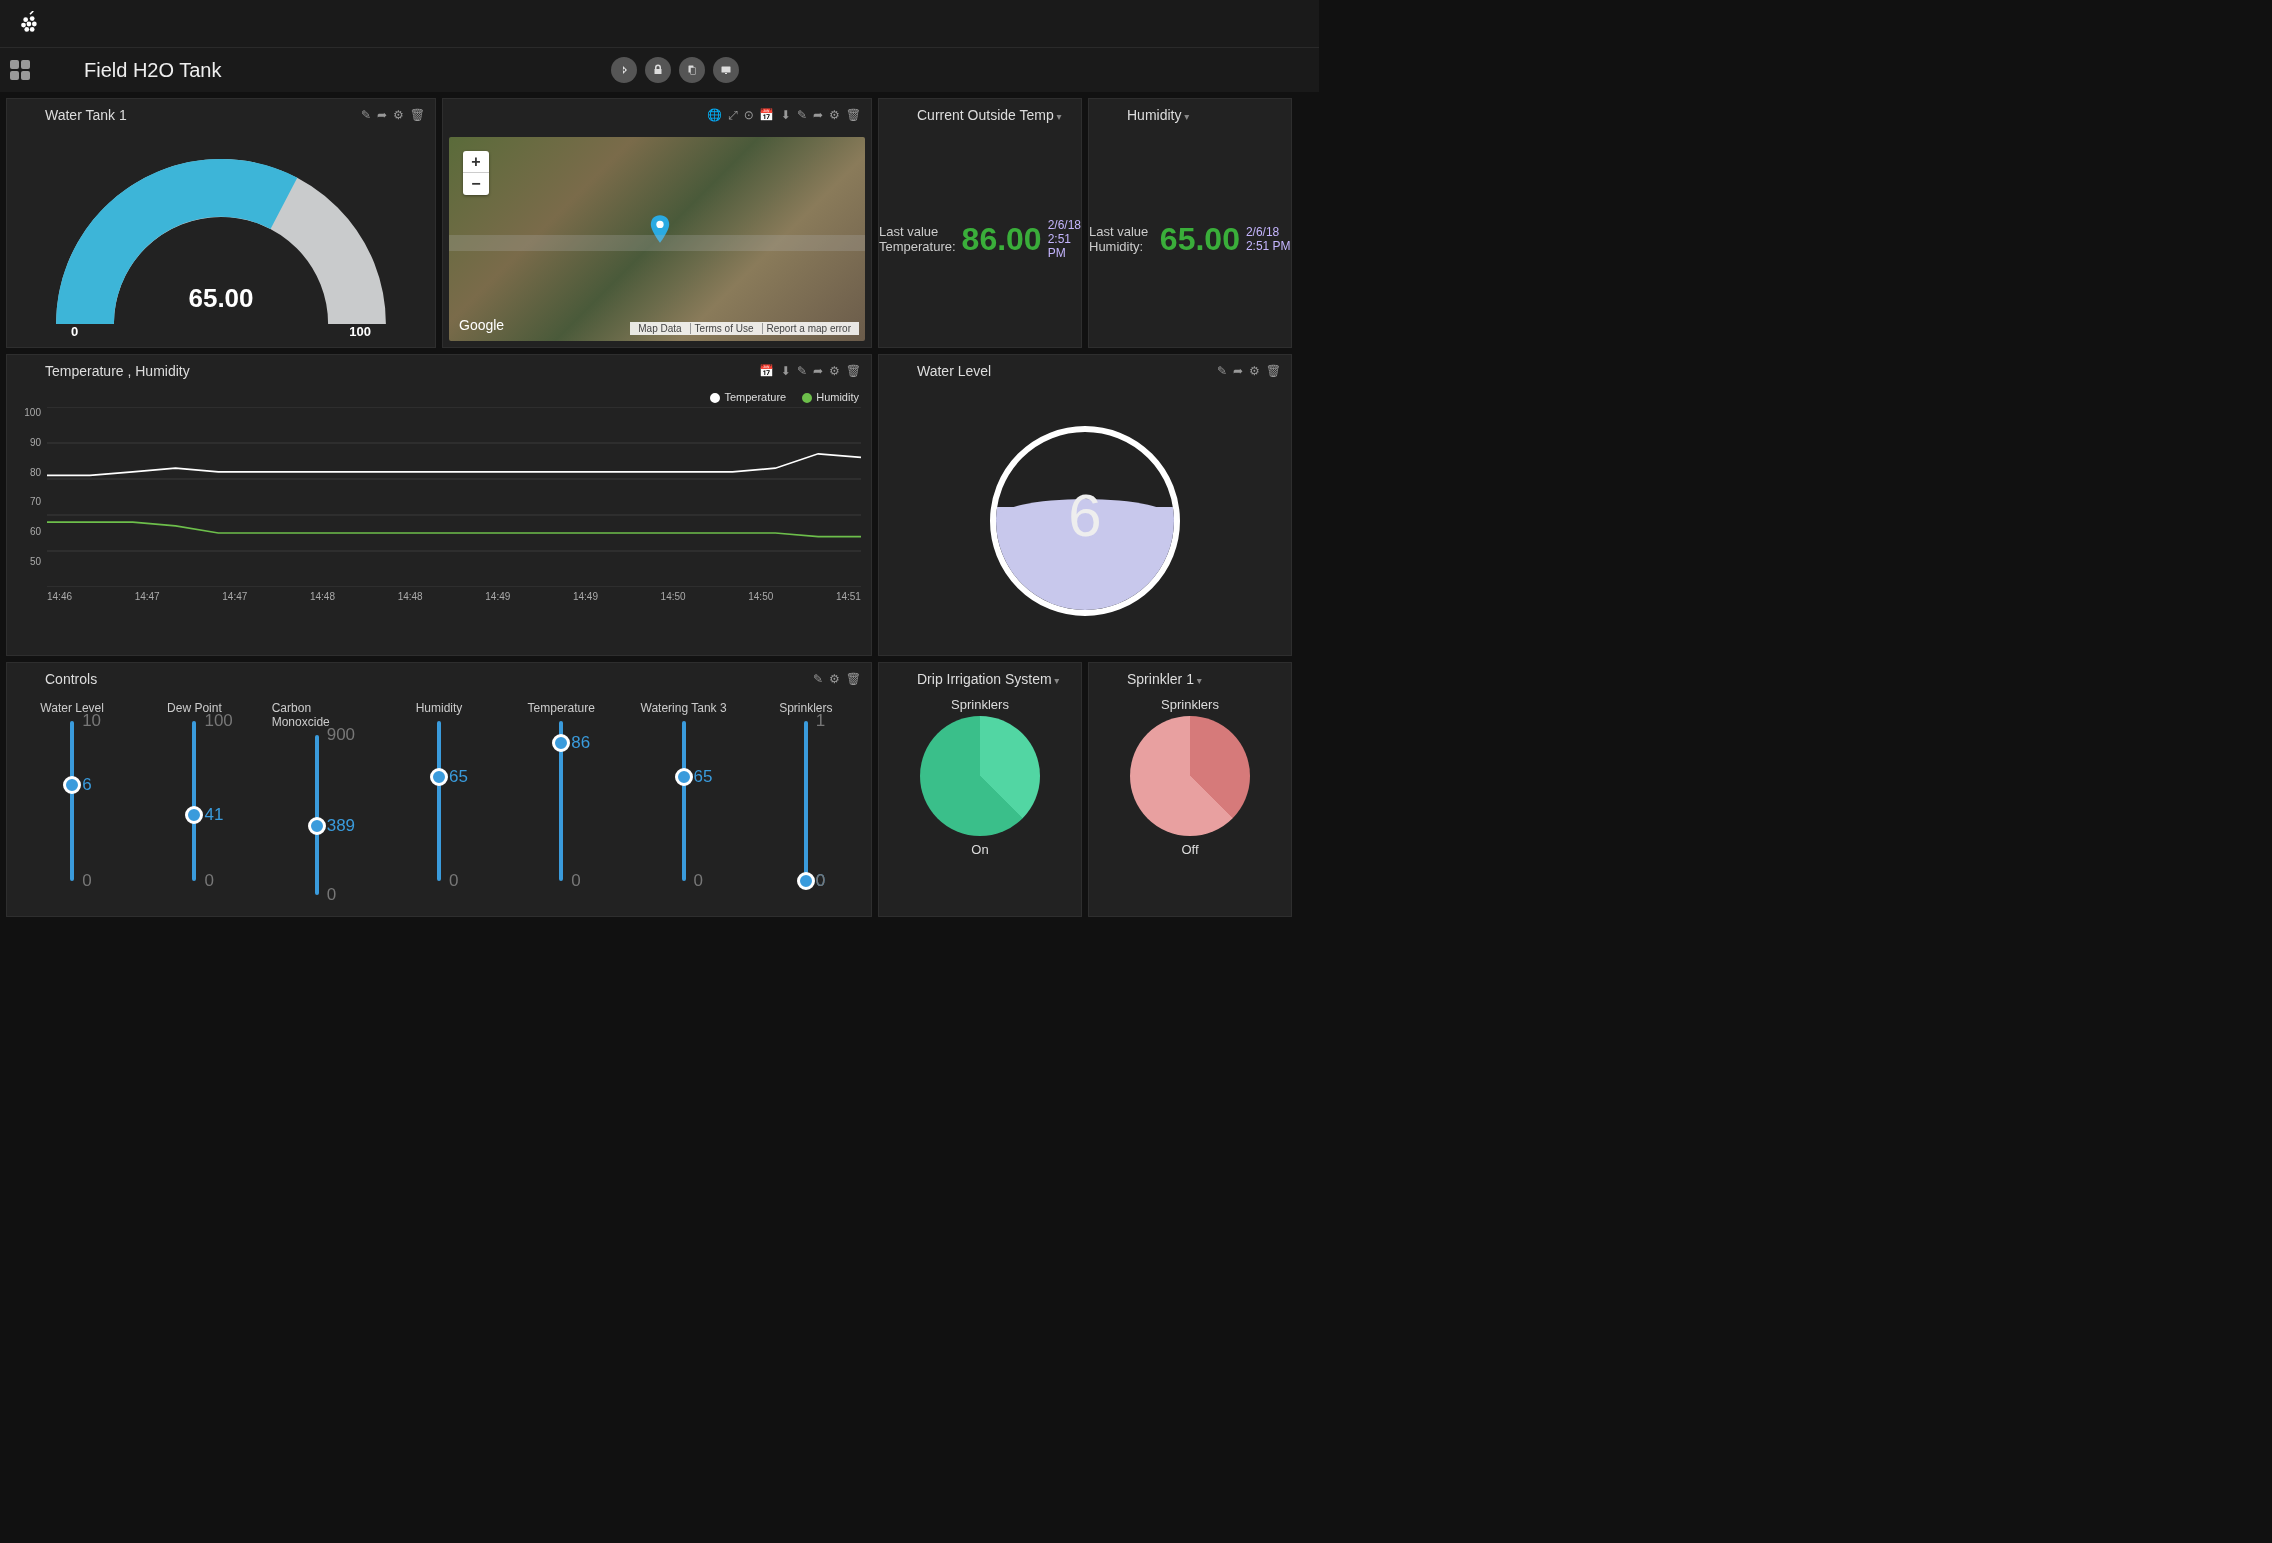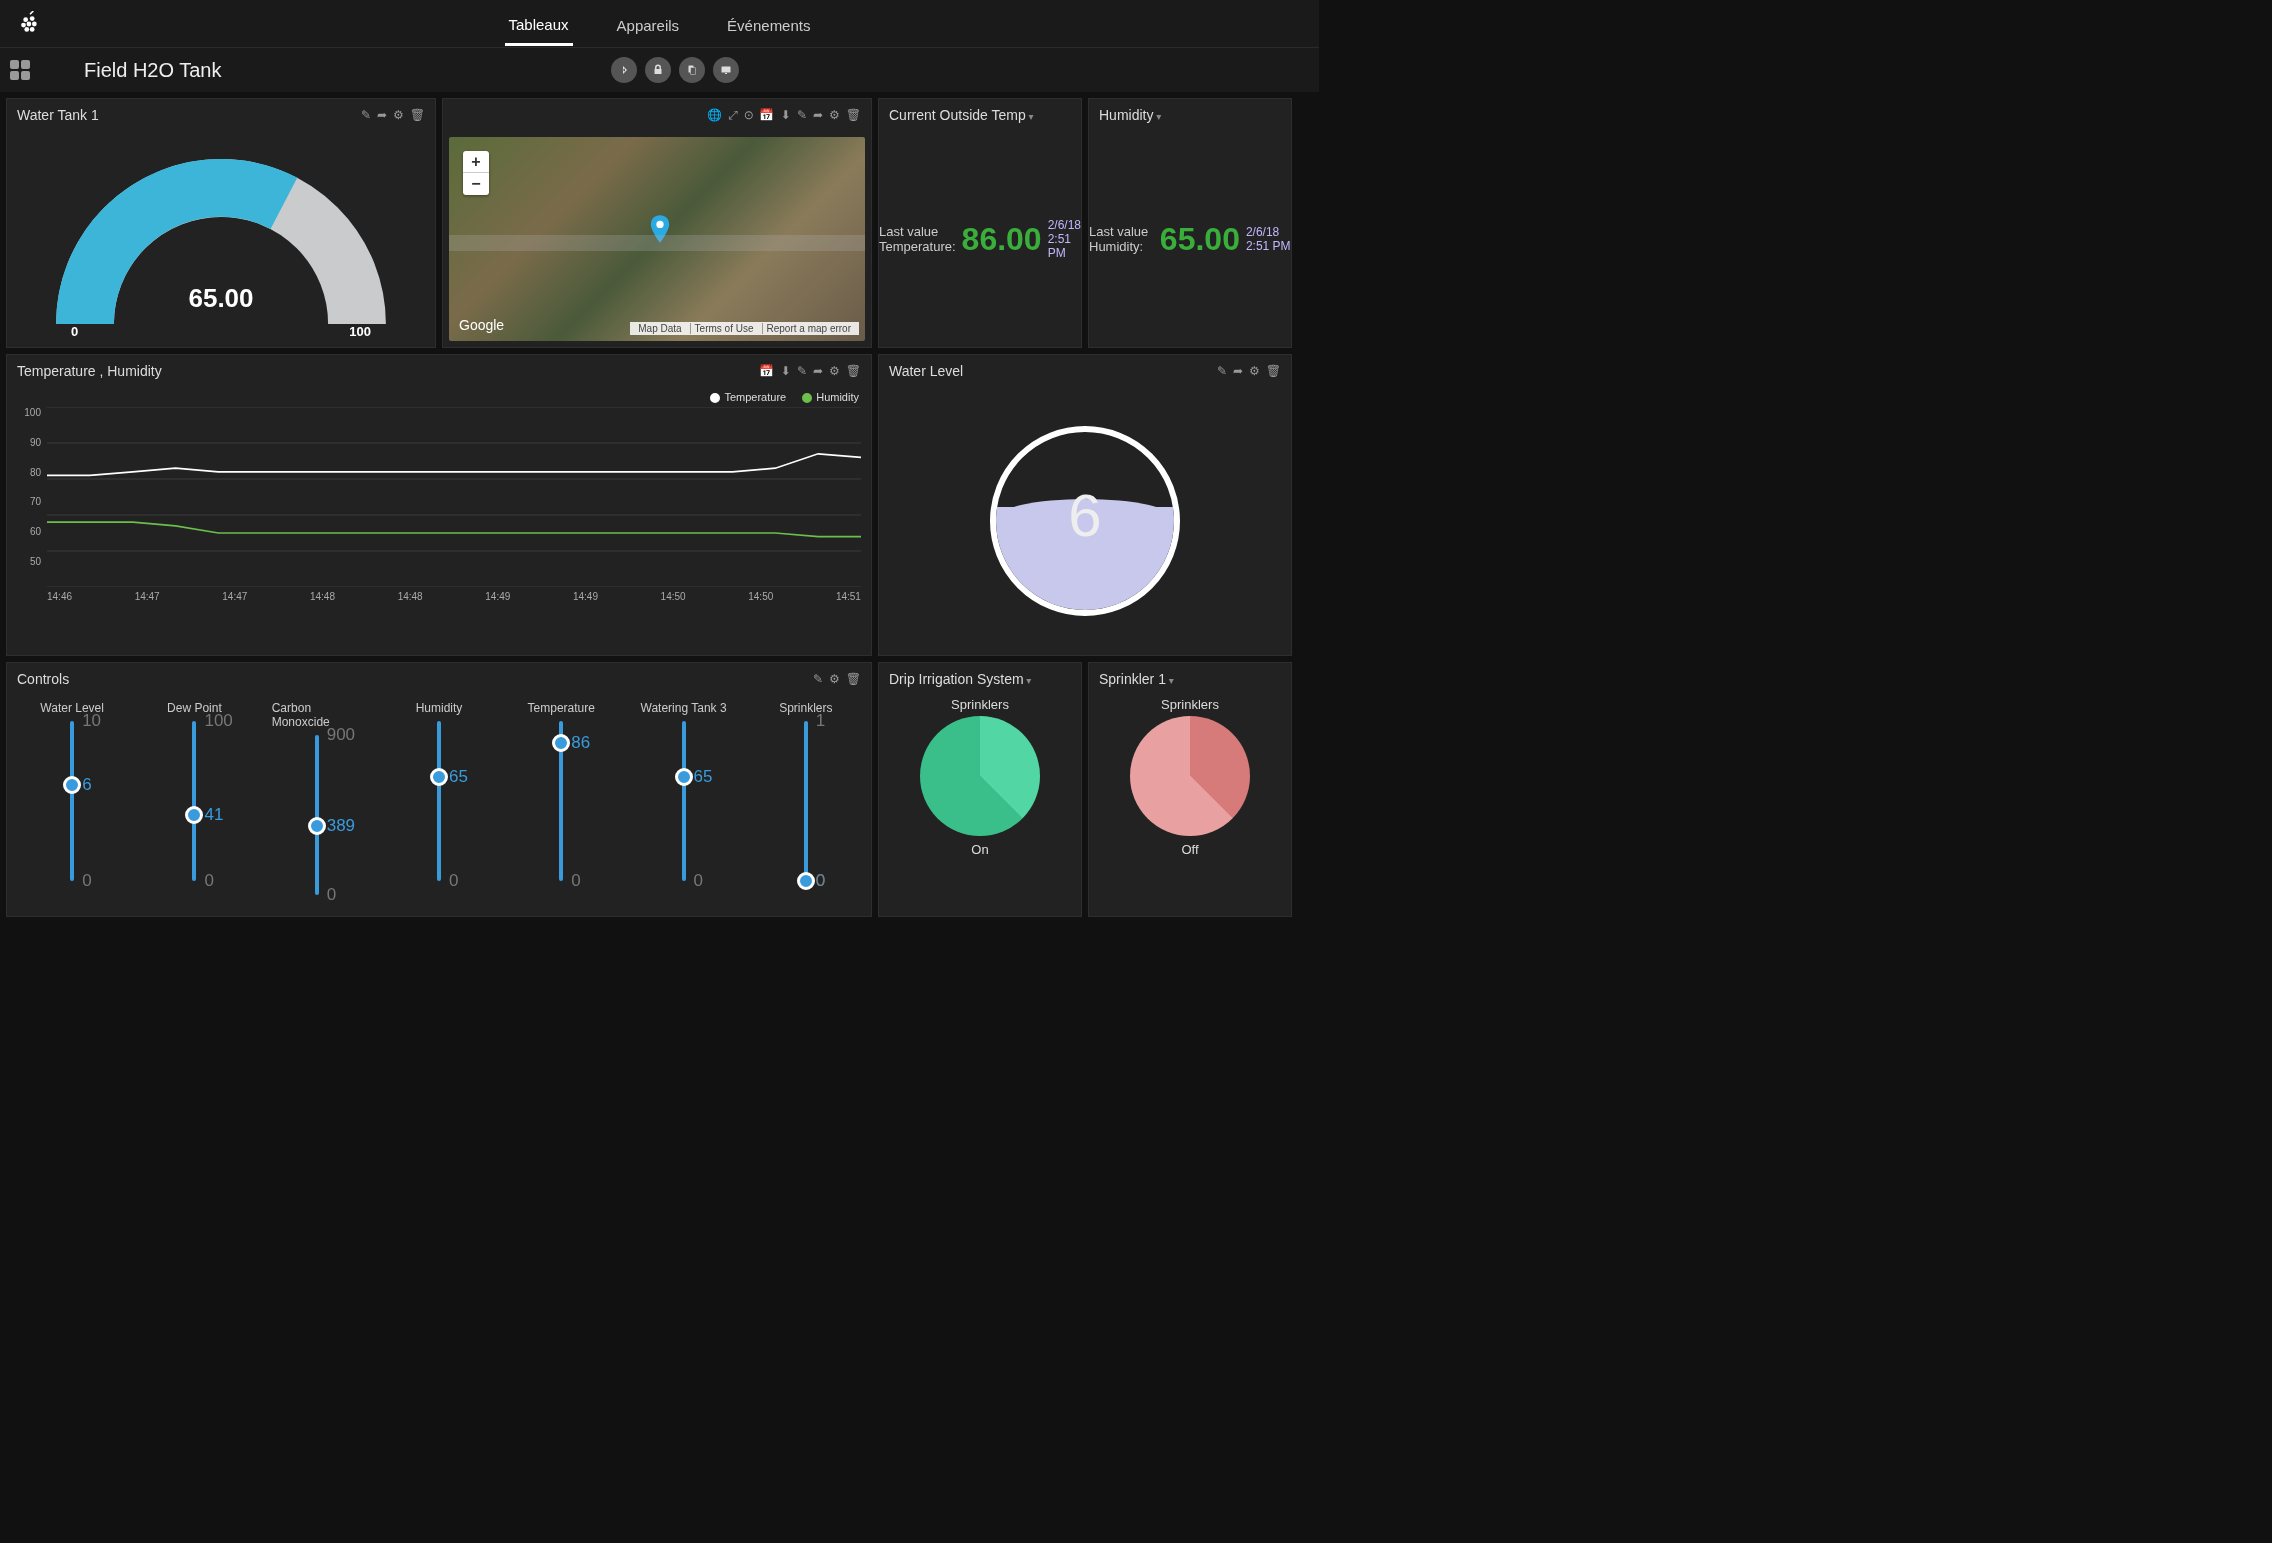--- a/index.html
+++ b/index.html
@@ -177,11 +177,6 @@
         </g>
       </svg>
   </div>
-  <div class="nav">
-    <div class="nav-item active">Tableaux</div>
-    <div class="nav-item">Appareils</div>
-    <div class="nav-item">Événements</div>
-  </div>
   <div style="width:60px"></div>
 </div>
 

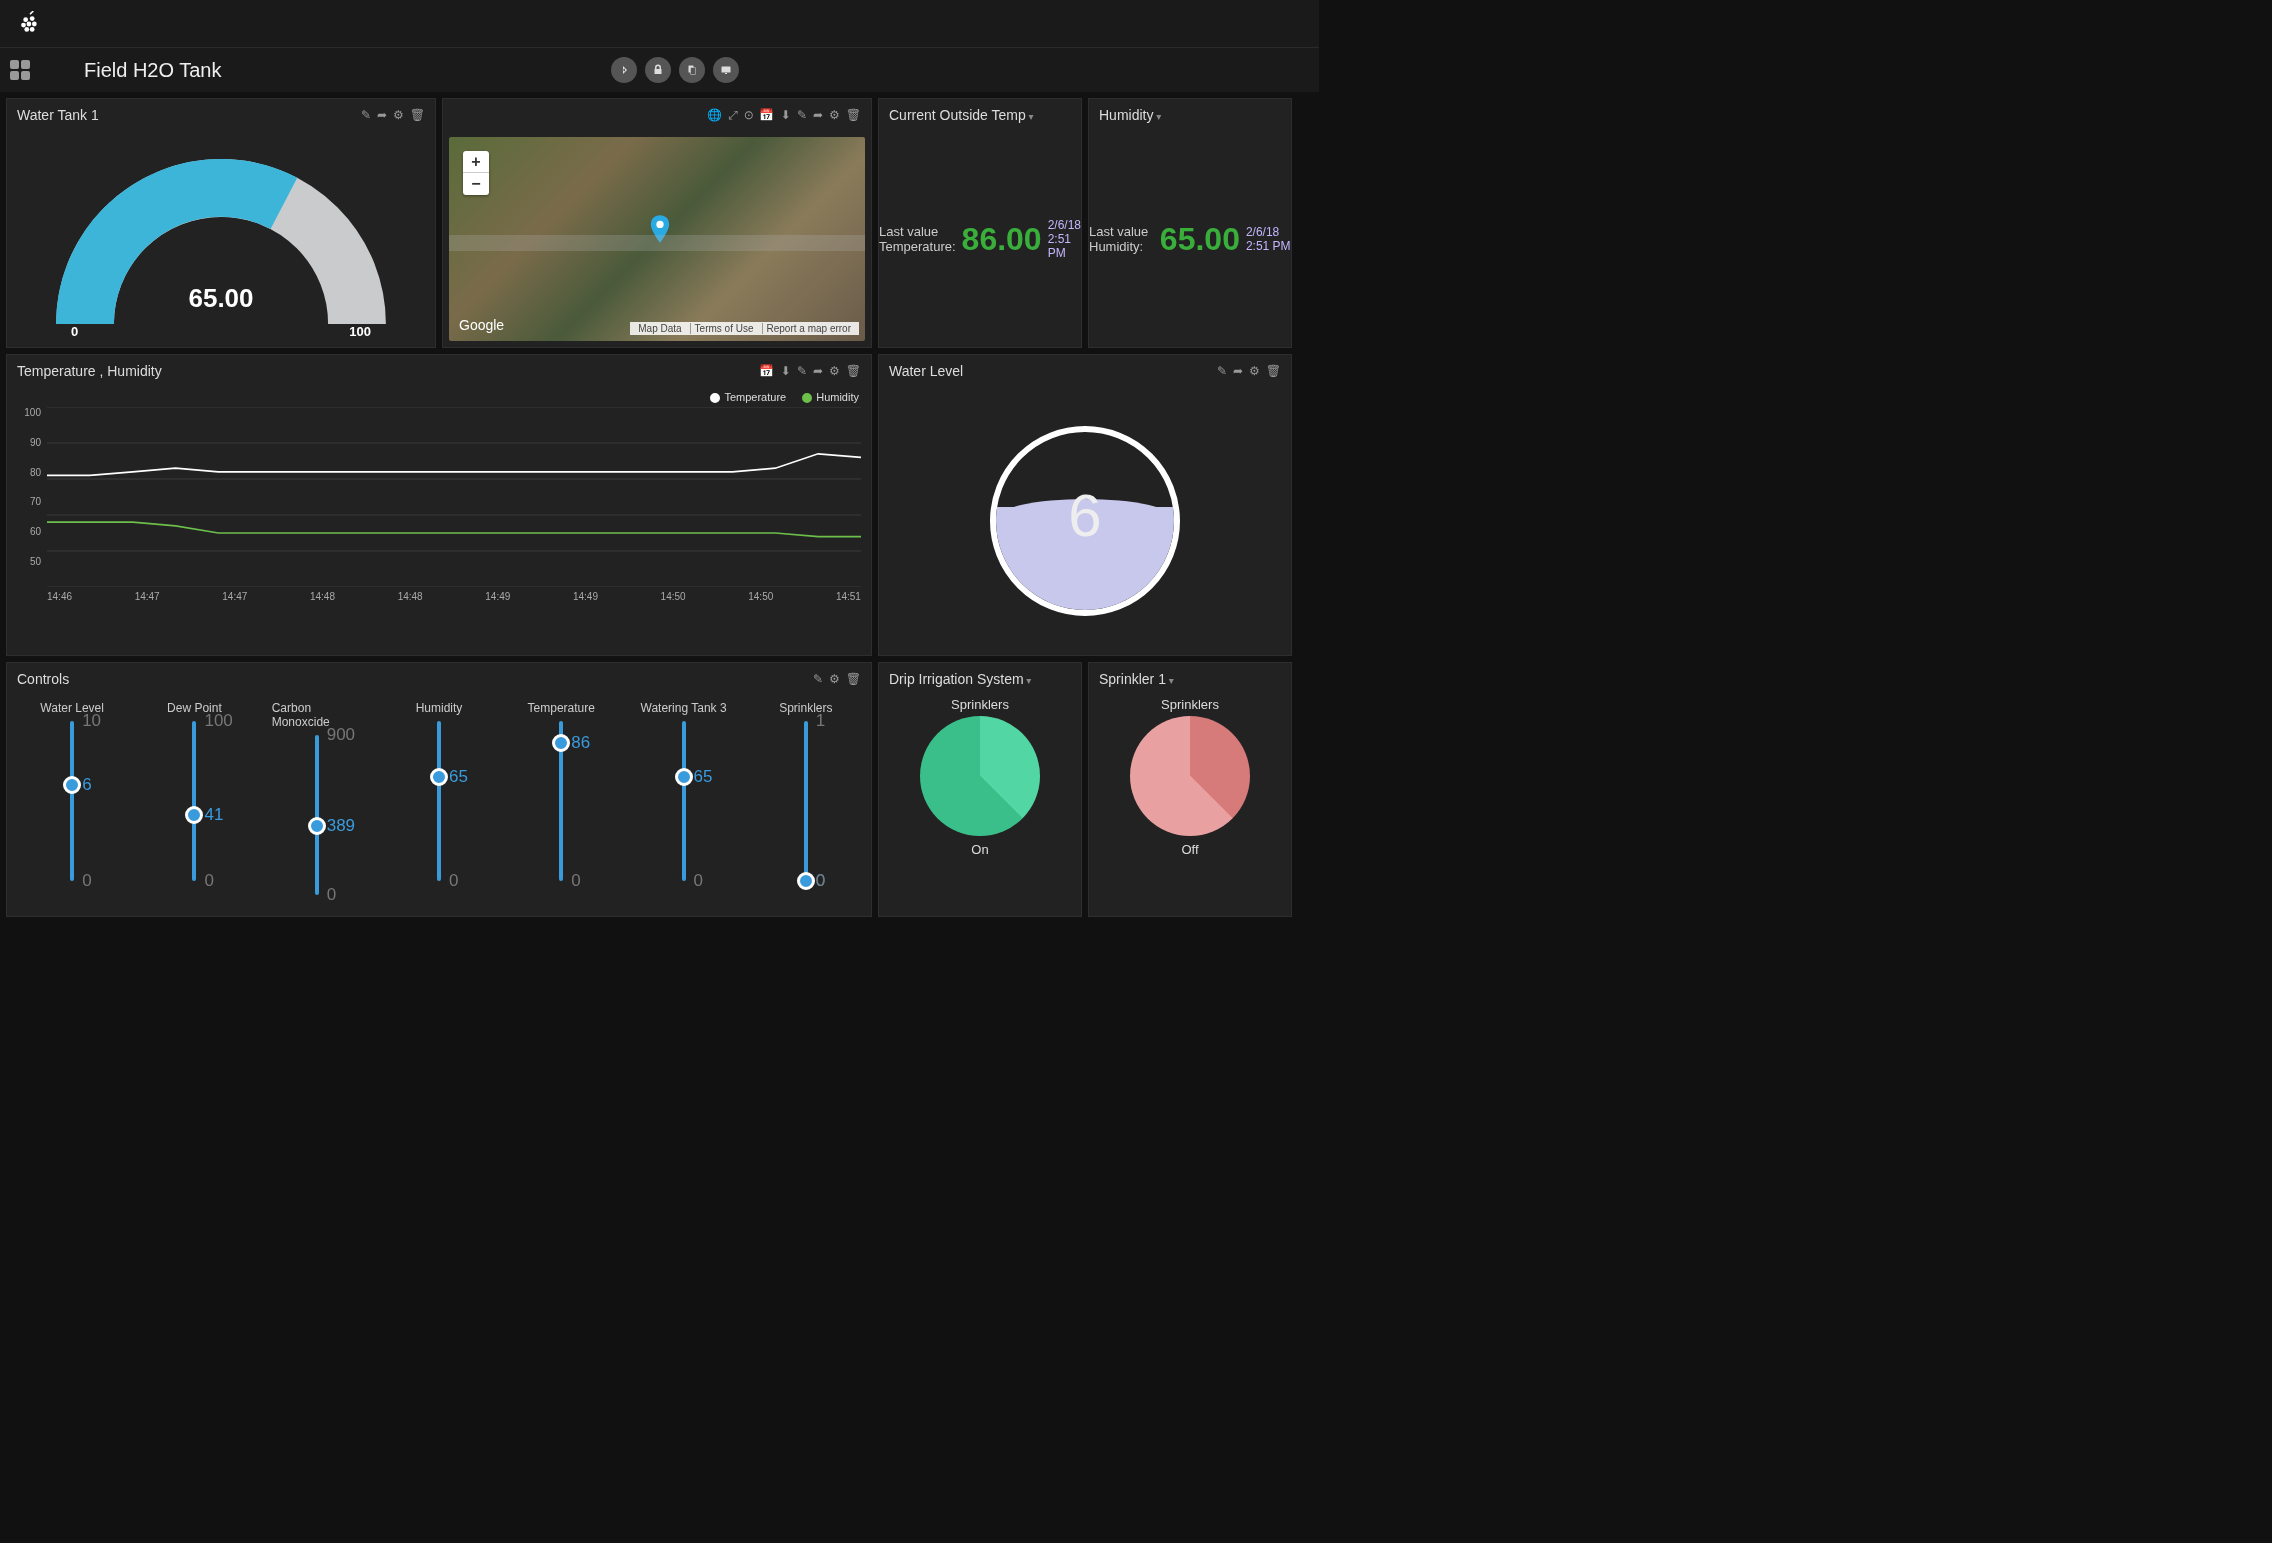--- a/index.html
+++ b/index.html
@@ -87,7 +87,7 @@
   font-size: 14px;
   color:#ddd;
 }
-.w-title { flex:1; }
+.w-title { flex:1;margin-left:28px; }
 .w-tools { display:flex; gap:6px; color:#999; font-size:12px; }
 .w-tools span { cursor:pointer; }
 .w-body { flex:1; position:relative; }

